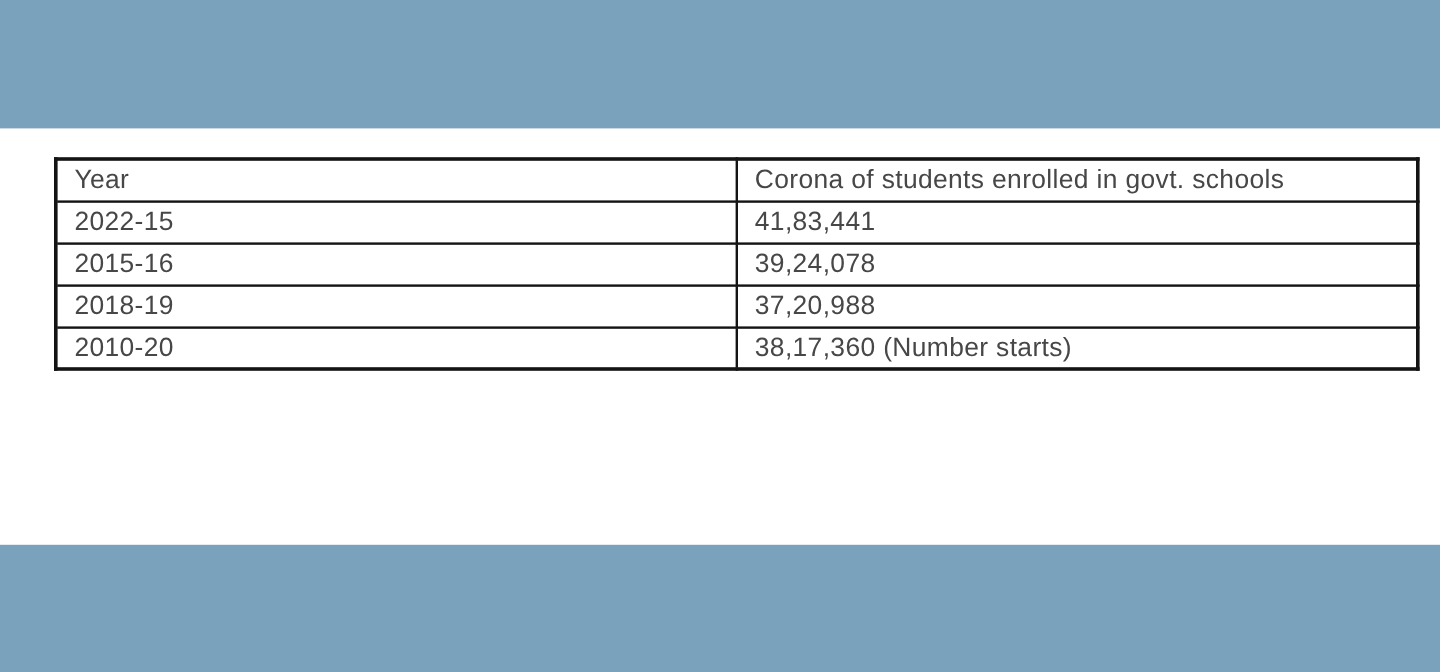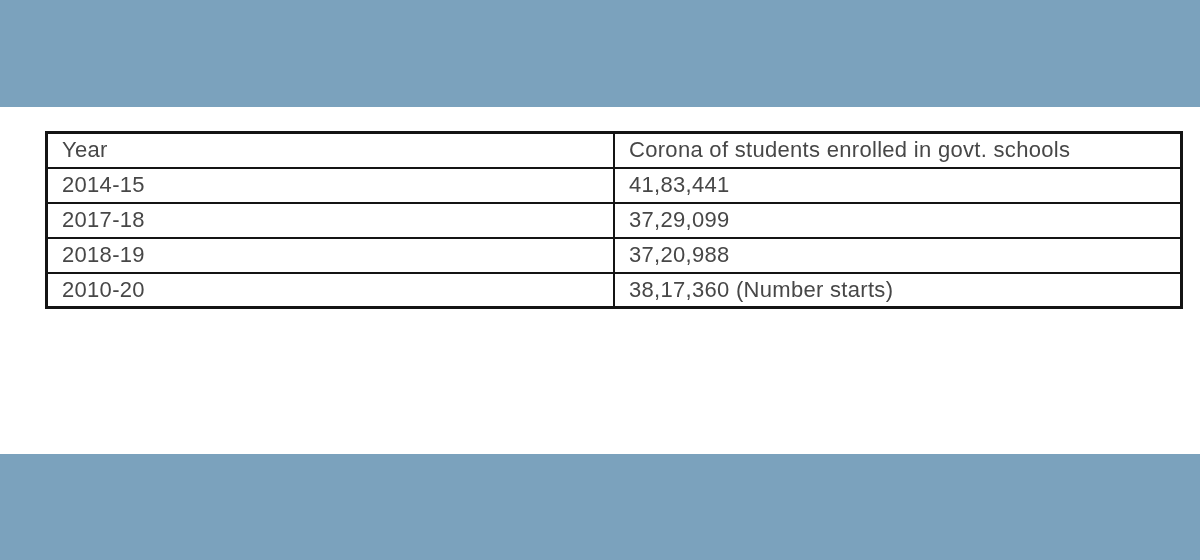--- a/index.html
+++ b/index.html
@@ -75,7 +75,7 @@
   </thead>
   <tbody>
     <tr>
-      <td>2014-15</td>
+      <td>2022-15</td>
       <td>41,83,441</td>
     </tr>
     <tr>

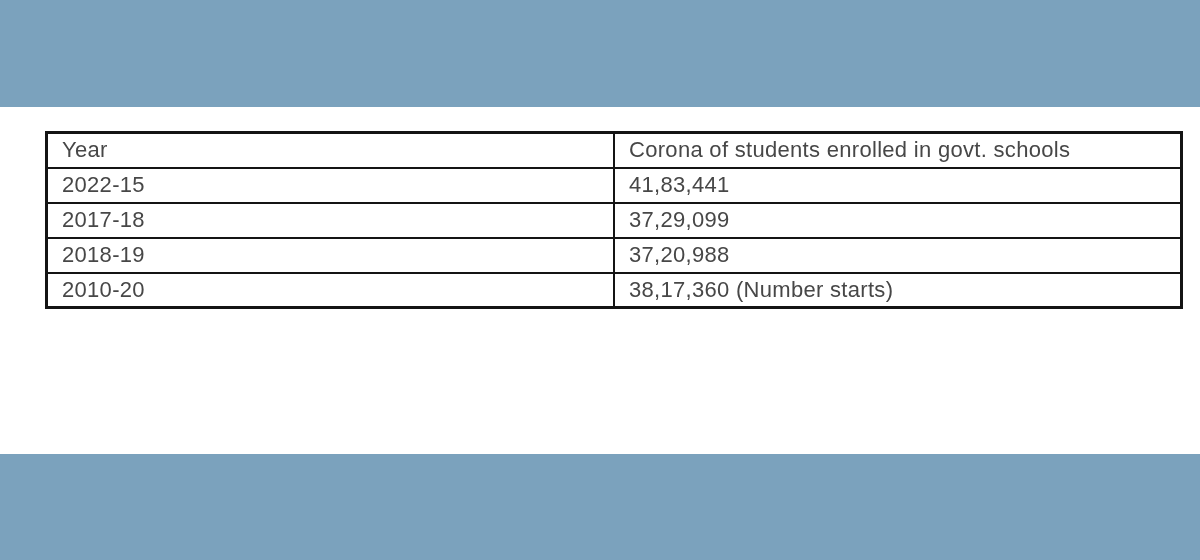--- a/index.html
+++ b/index.html
@@ -79,6 +79,10 @@
       <td>41,83,441</td>
     </tr>
     <tr>
+      <td>2015-16</td>
+      <td>39,24,078</td>
+    </tr>
+    <tr>
       <td>2017-18</td>
       <td>37,29,099</td>
     </tr>

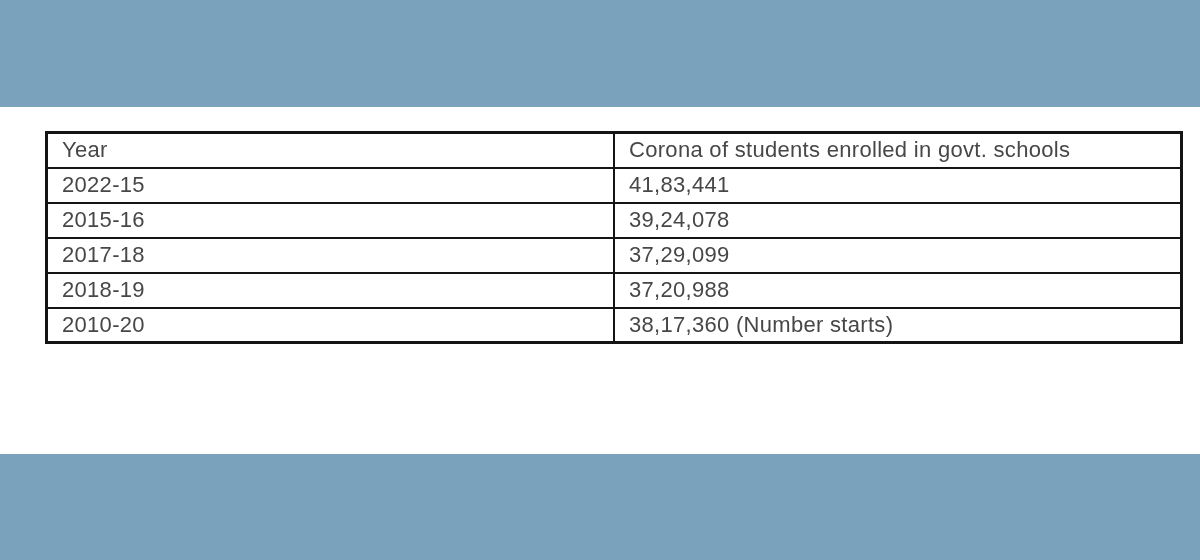--- a/index.html
+++ b/index.html
@@ -83,10 +83,6 @@
       <td>39,24,078</td>
     </tr>
     <tr>
-      <td>2017-18</td>
-      <td>37,29,099</td>
-    </tr>
-    <tr>
       <td>2018-19</td>
       <td>37,20,988</td>
     </tr>

